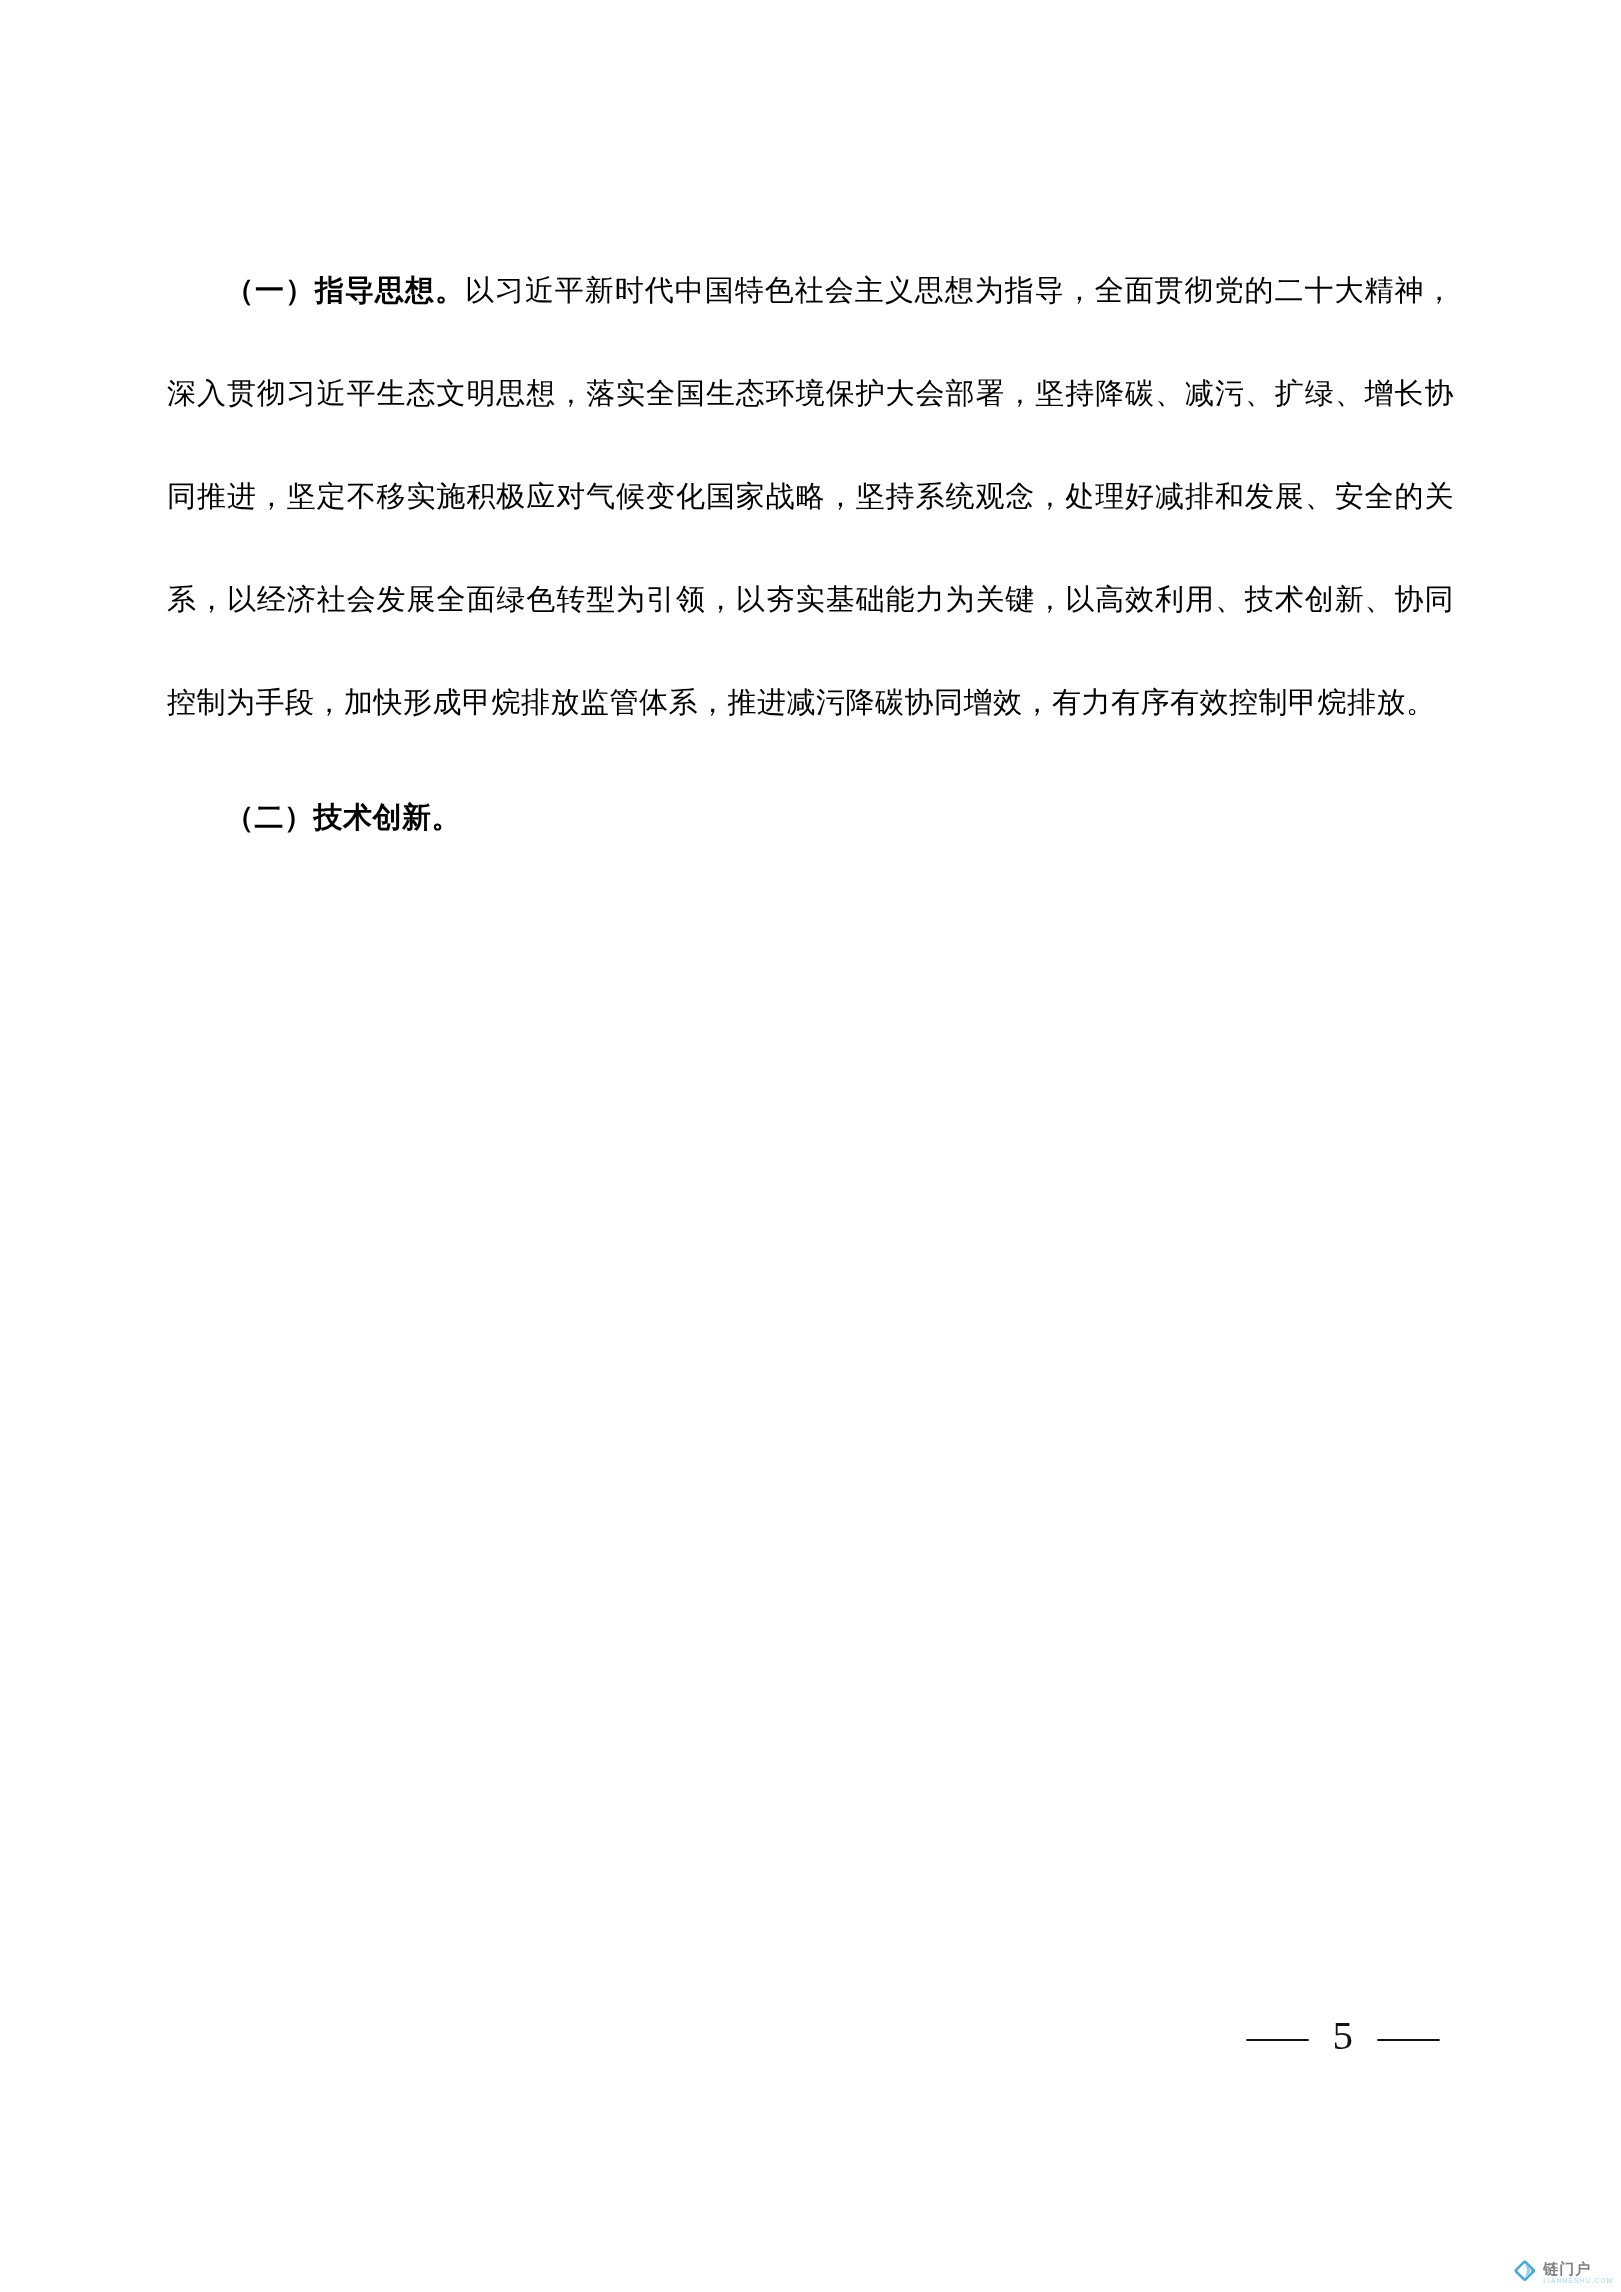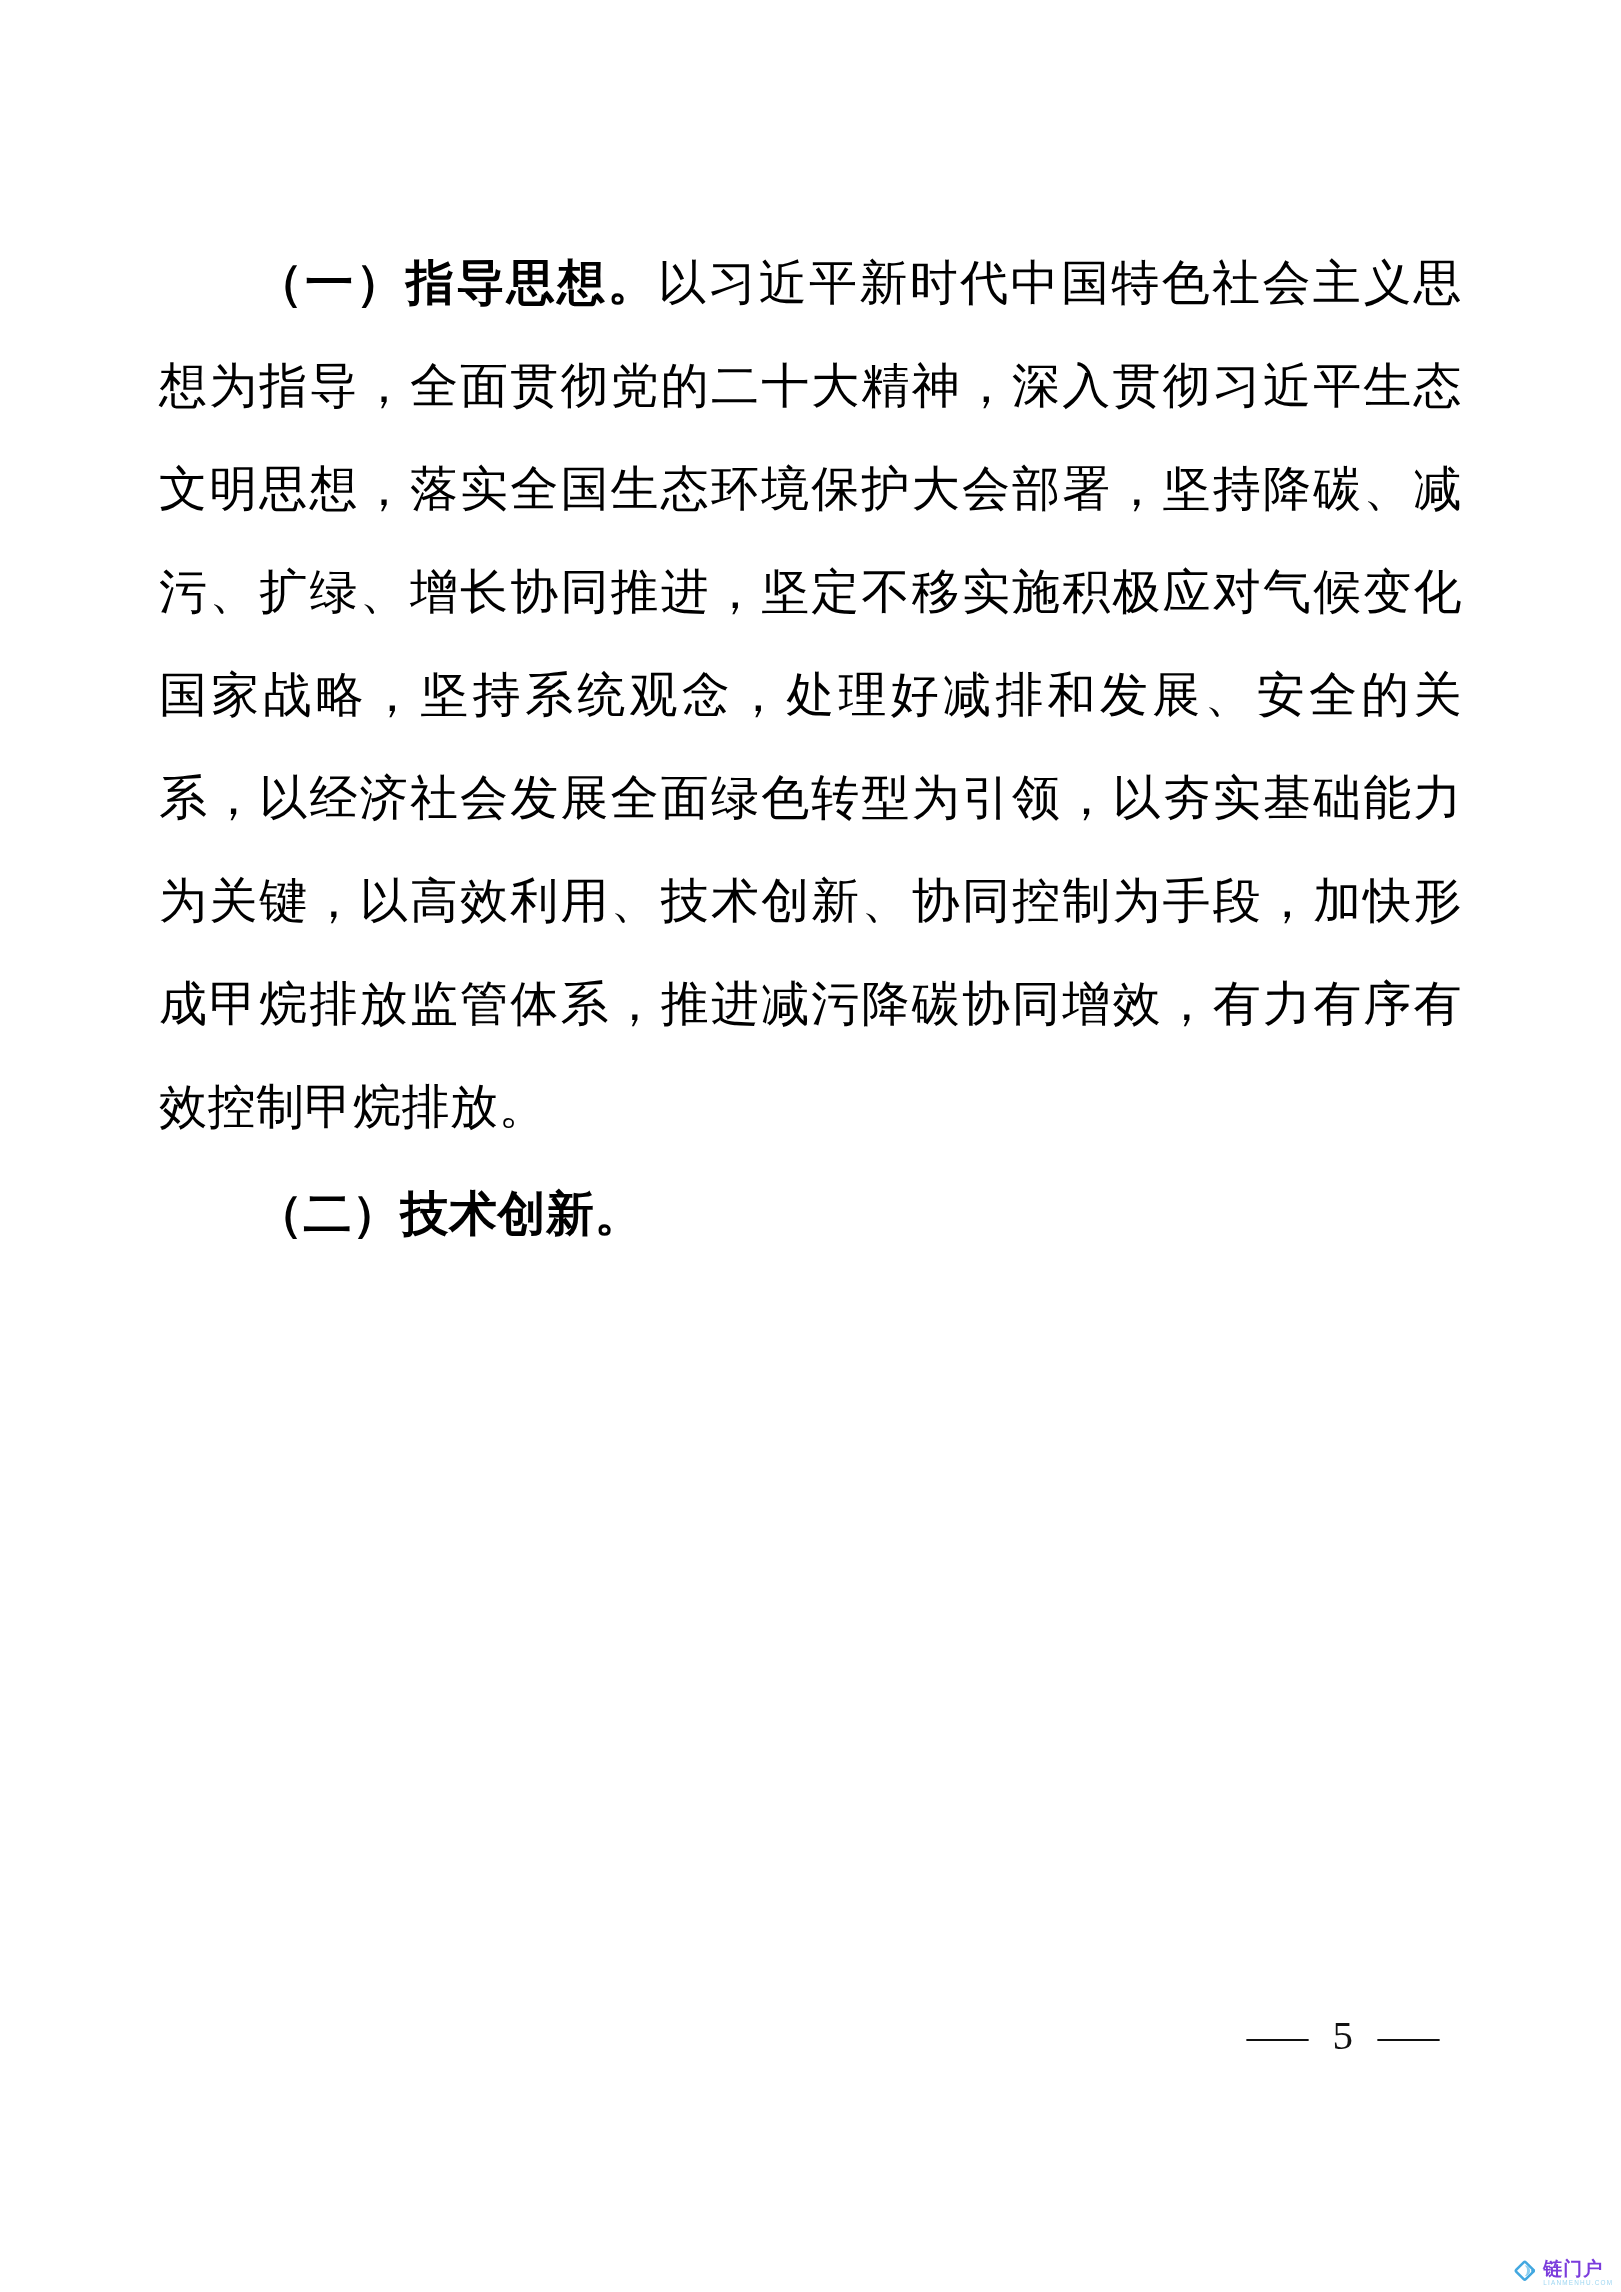--- a/index.html
+++ b/index.html
@@ -24,8 +24,8 @@
     padding: 0 155px;
   }
   .para {
-    margin: 4px;
-    font-size: 48px;
+    margin: 12px;
+    font-size: 29px;
     line-height: 103px;
     text-align: justify;
     text-justify: inter-character;

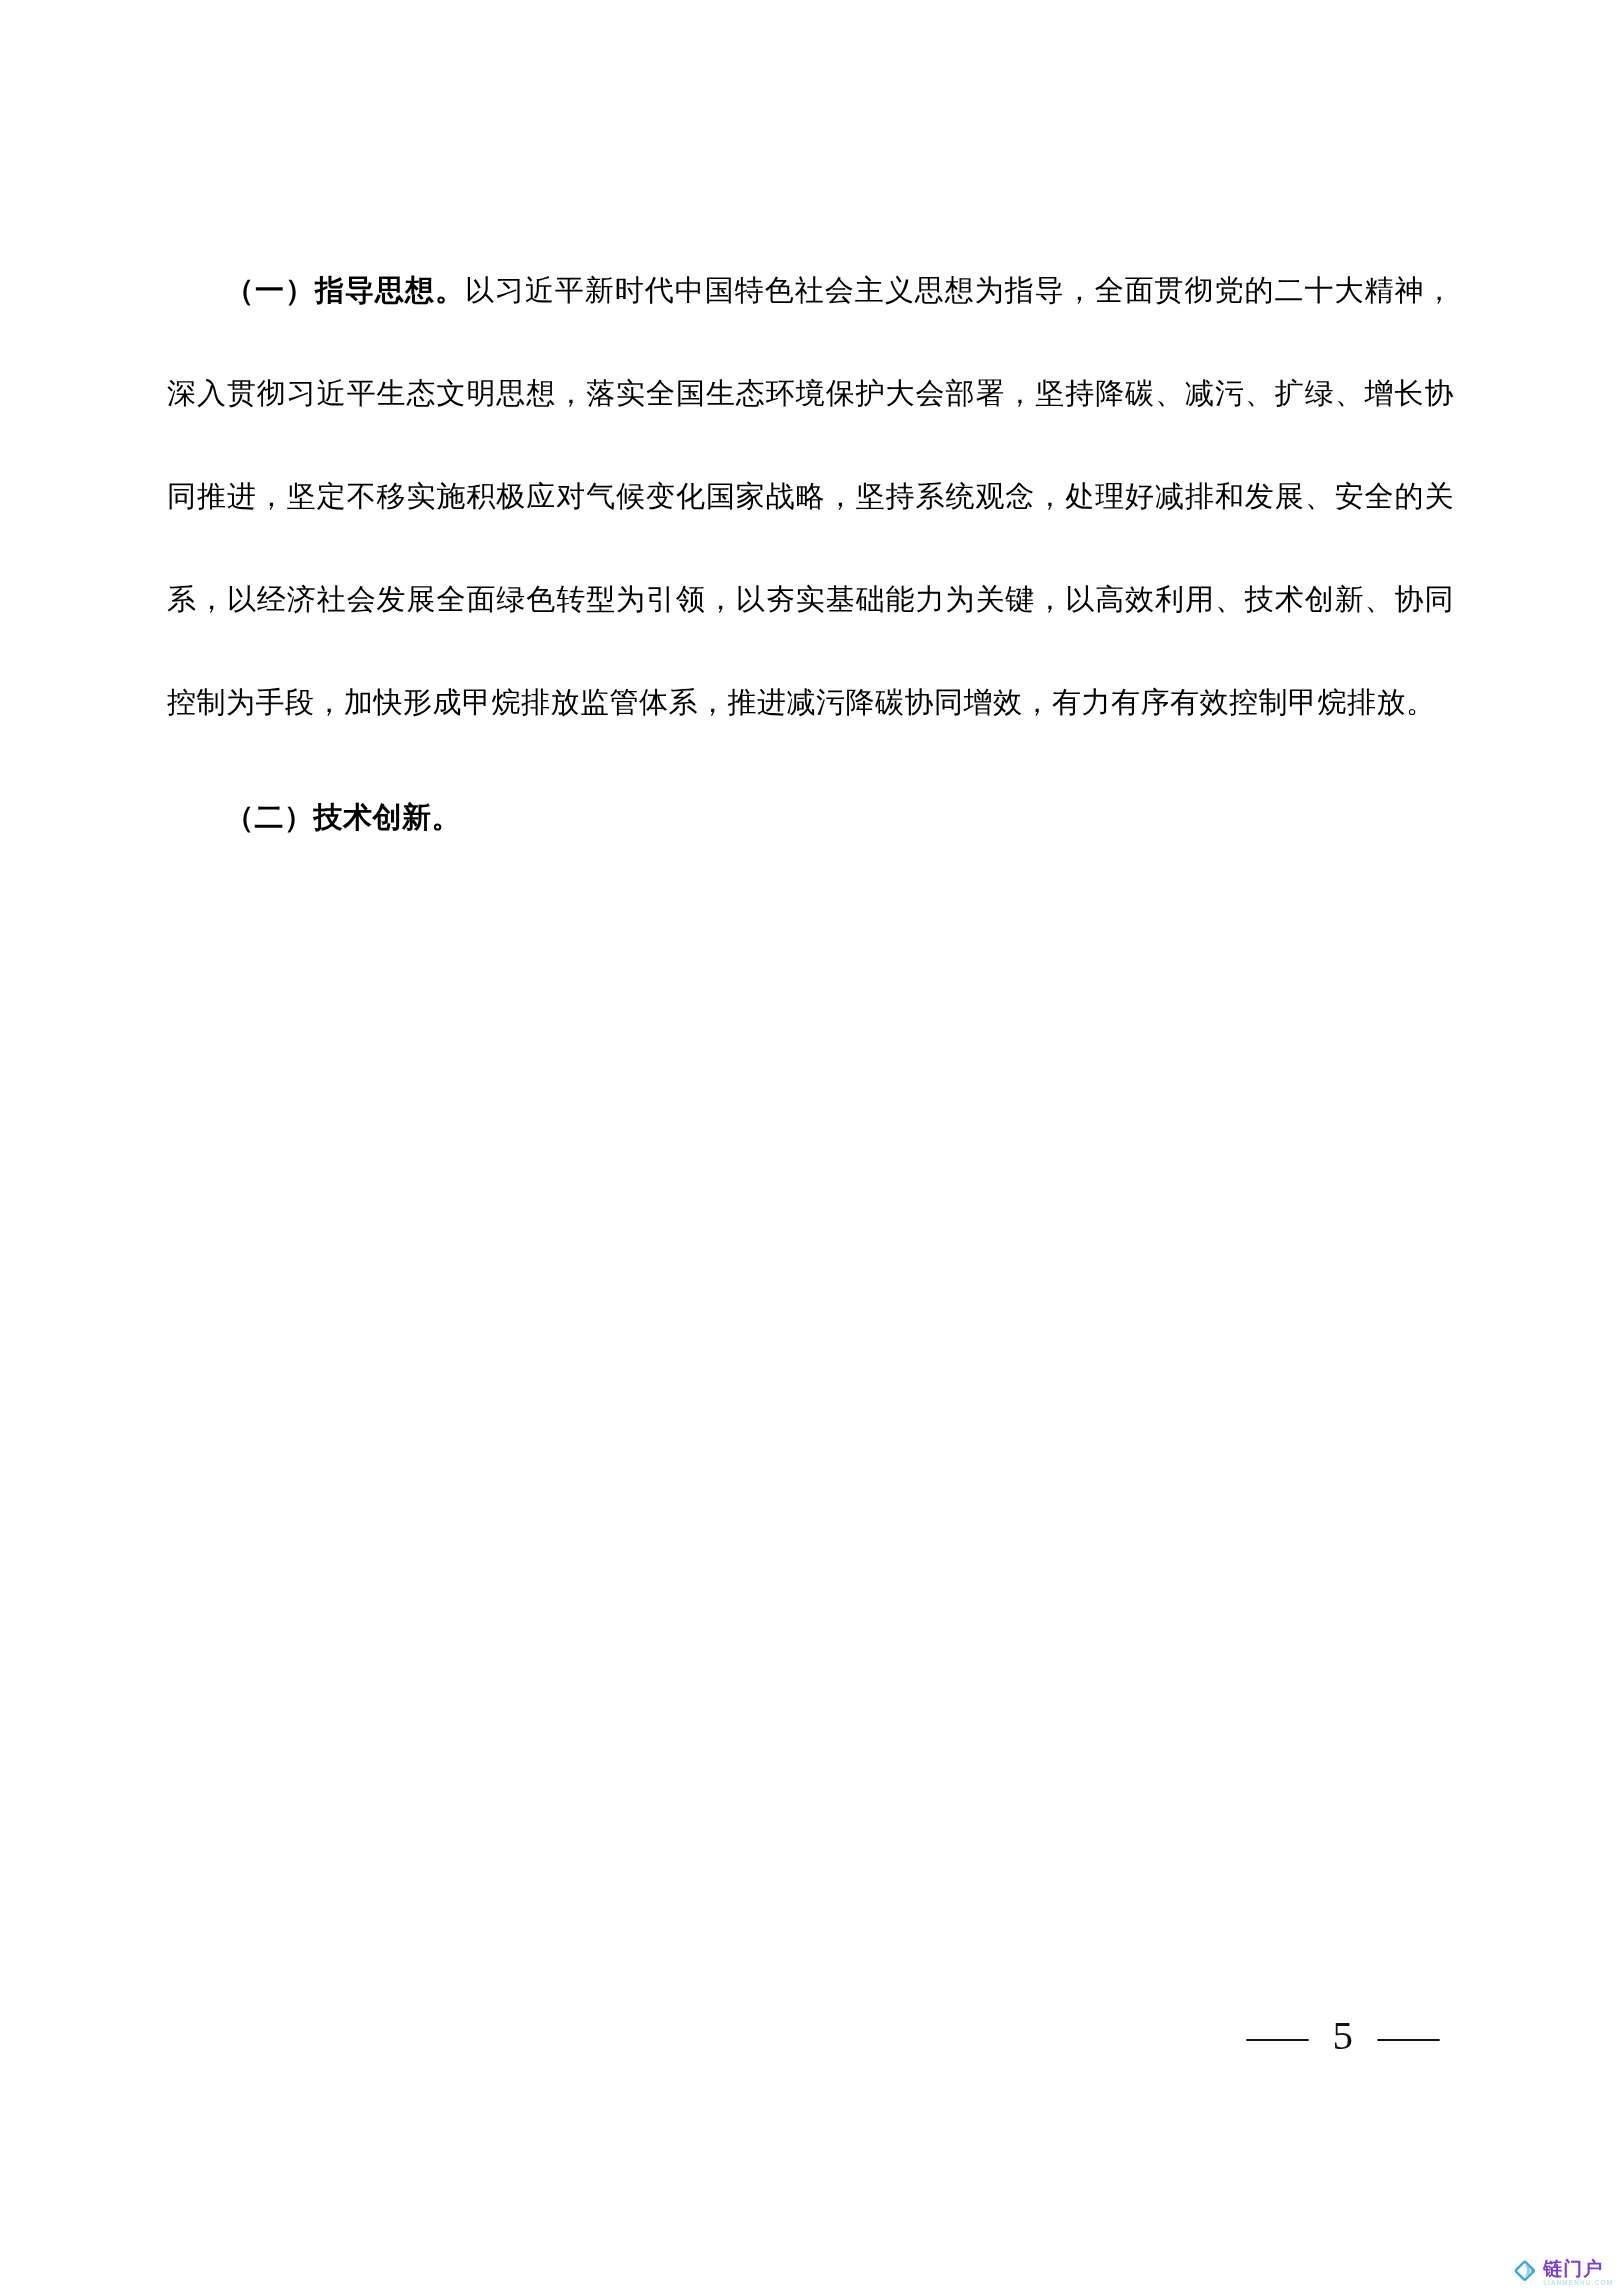--- a/index.html
+++ b/index.html
@@ -68,11 +68,10 @@
     font-family: "Liberation Sans", sans-serif;
   }
   .wm-brand {
-    font-size: 19px;
+    font-size: 15px;
     font-weight: bold;
-    color: #6d28d9;
+    color: #737373;
     letter-spacing: 1px;
-    font-family: Liberation Serif, serif;
   }
   .wm-domain {
     font-size: 6.4px;

